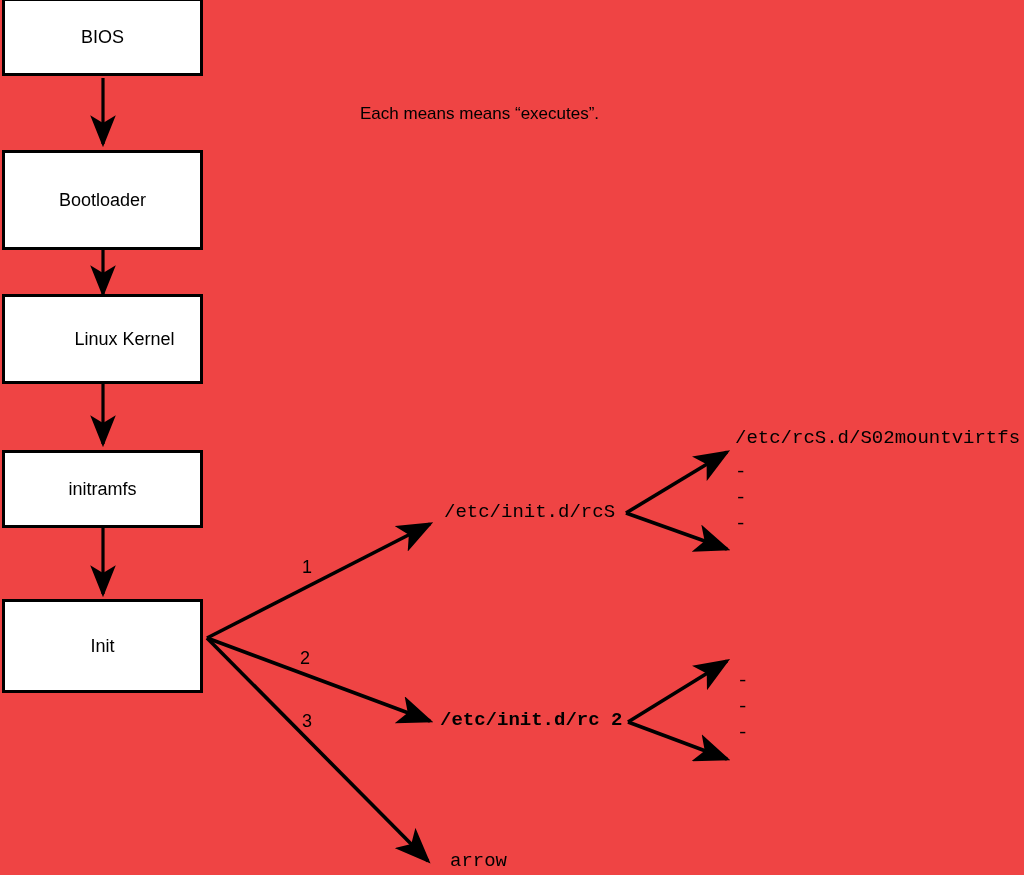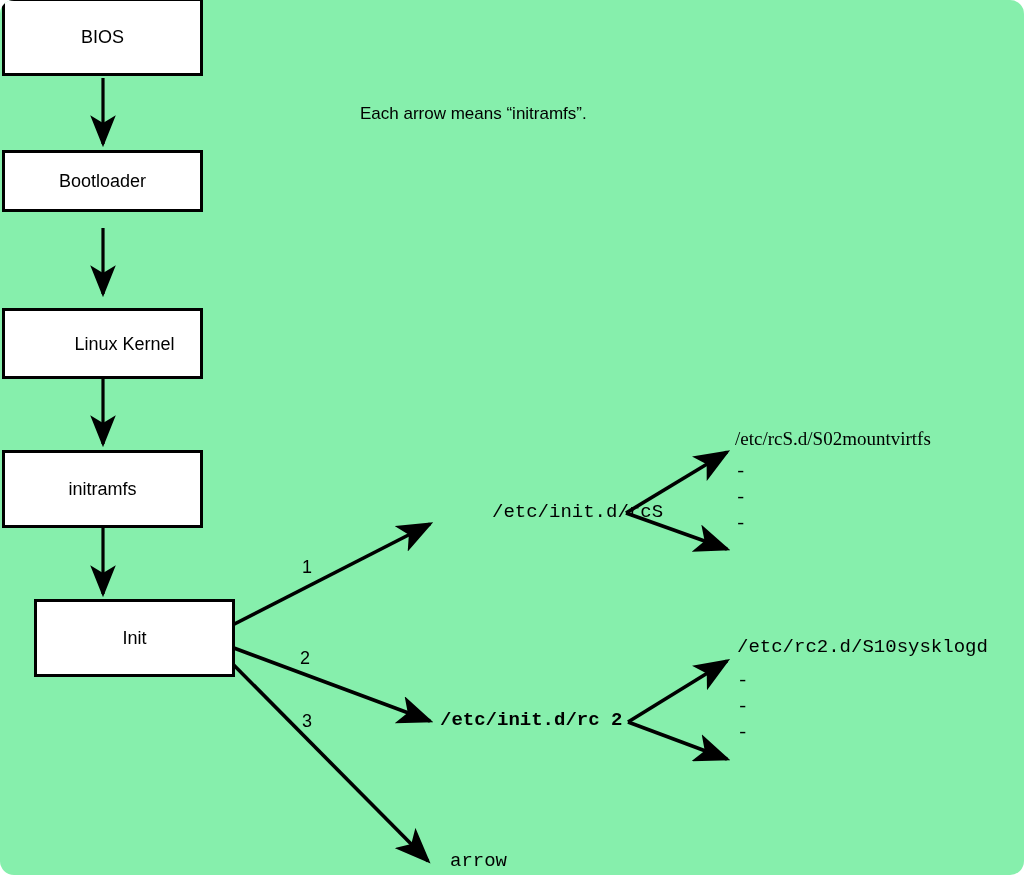--- a/index.html
+++ b/index.html
@@ -16,9 +16,8 @@
     position: relative;
     width: 1024px;
     height: 875px;
-    background: #86efac;
+    background: #ef4444;
     overflow: hidden;
-    border-radius: 14px;
   }
   #diagram-svg {
     position: absolute;

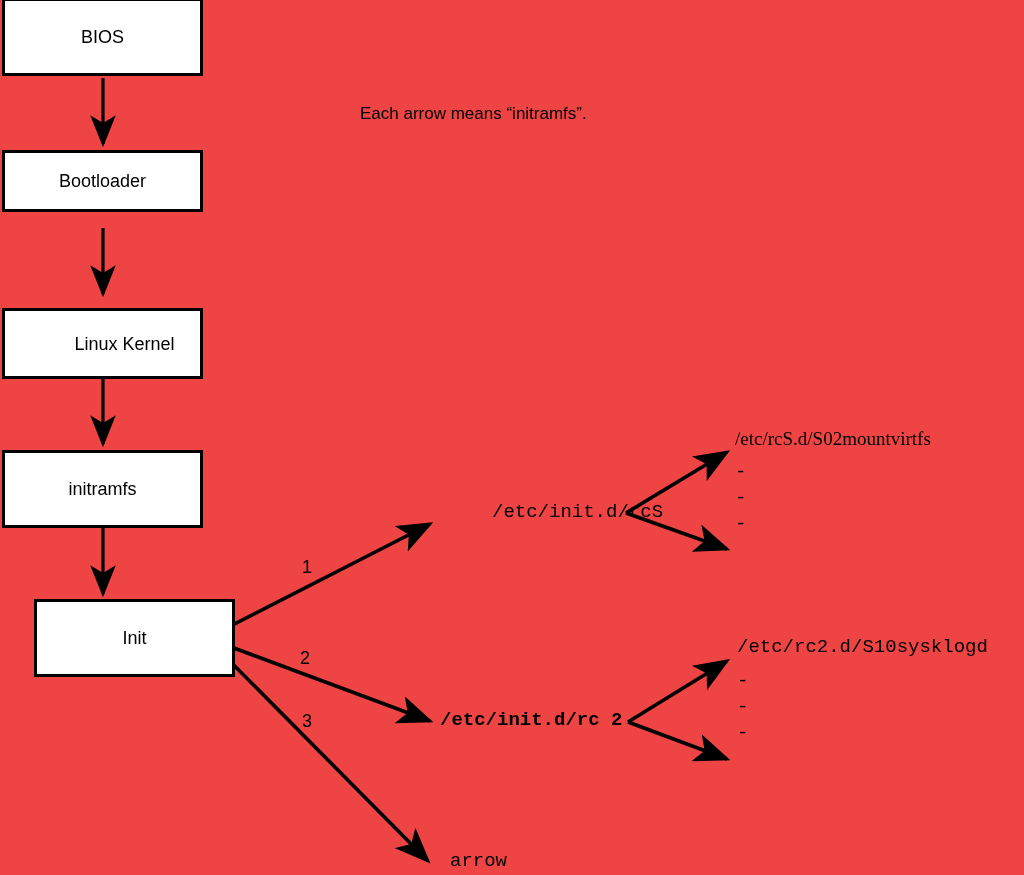--- a/index.html
+++ b/index.html
@@ -129,7 +129,7 @@
     <span>Init</span>
   </div>
 
-  <div class="caption" style="left:360px; top:105px;">Each arrow means “initramfs”.</div>
+  <div class="caption" style="left:360px; top:105px;">Each means means “executes”.</div>
 
   <div class="edge-num" style="left:302px; top:558px;">1</div>
   <div class="edge-num" style="left:300px; top:649px;">2</div>

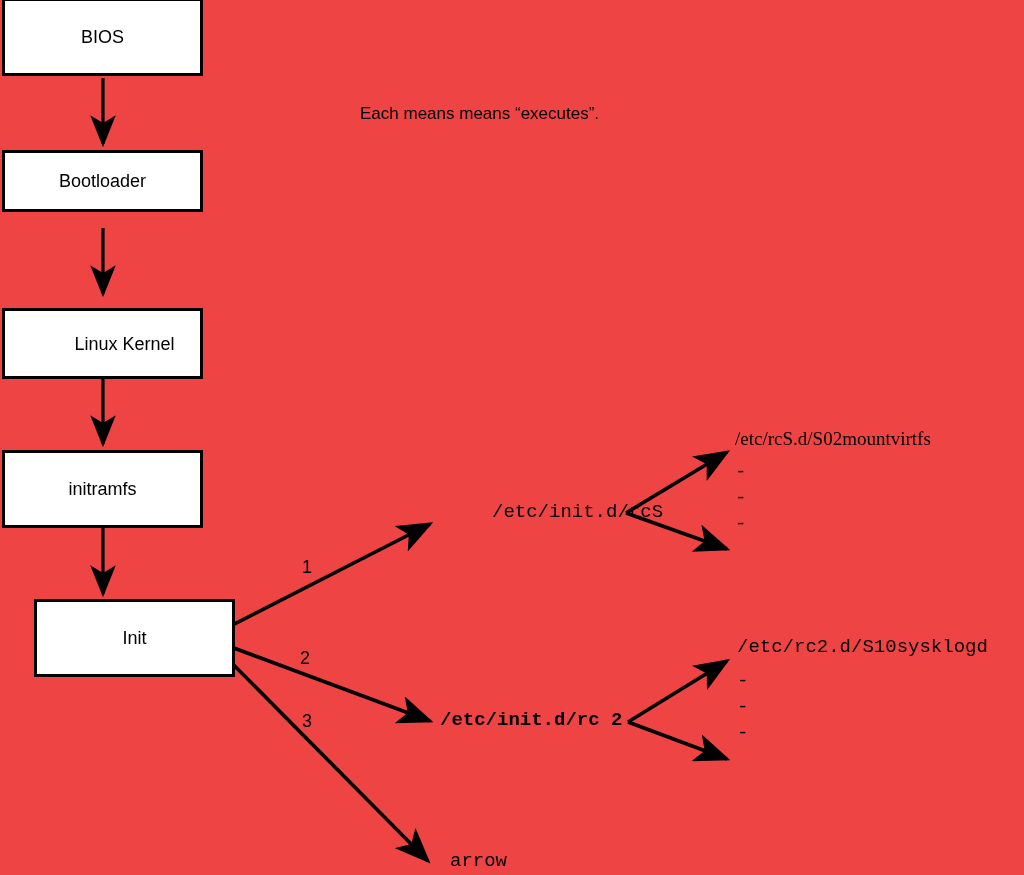--- a/index.html
+++ b/index.html
@@ -113,7 +113,7 @@
     <span>BIOS</span>
   </div>
 
-  <div class="node-box" style="left:2px; top:150px; width:201px; height:62px;">
+  <div class="node-box" style="left:2px; top:150px; width:201px; height:100px;">
     <span>Bootloader</span>
   </div>
 

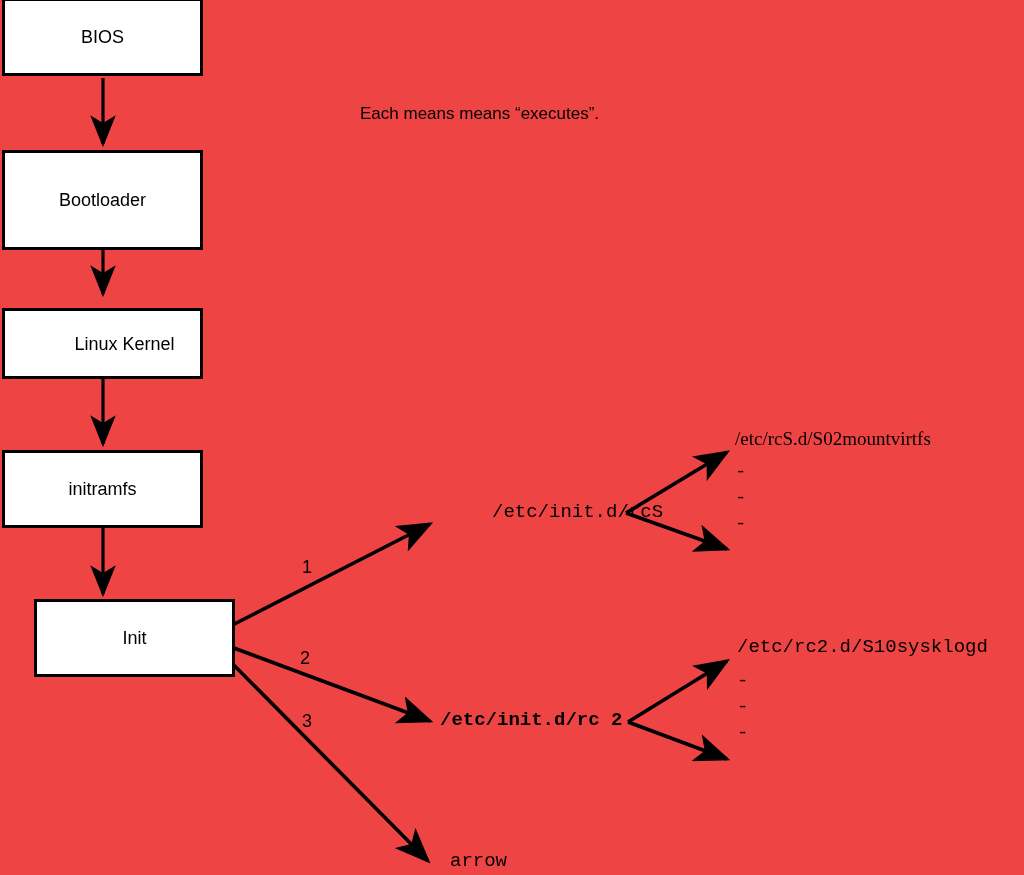--- a/index.html
+++ b/index.html
@@ -117,7 +117,7 @@
     <span>Bootloader</span>
   </div>
 
-  <div class="node-box" style="left:2px; top:308px; width:201px; height:71px;padding-left:44px;">
+  <div class="node-box" style="left:2px; top:294px; width:201px; height:90px;padding-left:44px;">
     <span>Linux Kernel</span>
   </div>
 

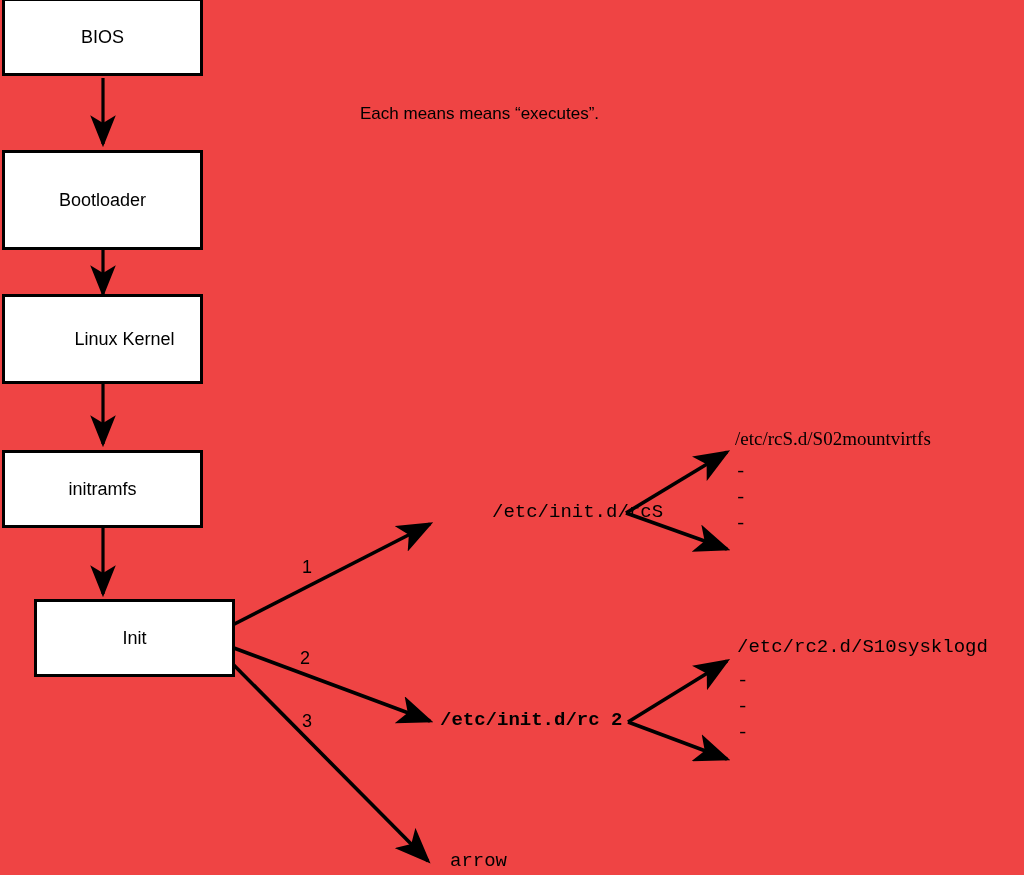--- a/index.html
+++ b/index.html
@@ -139,7 +139,7 @@
   <div class="mono-label" style="left:440px; top:711px;font-weight:bold;">/etc/init.d/rc 2</div>
   <div class="mono-label" style="left:450px; top:852px;">arrow</div>
 
-  <div class="mono-label" style="left:735px; top:429px;font-family:Liberation Serif, serif;">/etc/rcS.d/S02mountvirtfs</div>
+  <div class="mono-label" style="left:735px; top:429px;">/etc/rcS.d/S02mountvirtfs</div>
   <div class="ellipsis-dash" style="left:735px; top:463px;">-</div>
   <div class="ellipsis-dash" style="left:735px; top:489px;">-</div>
   <div class="ellipsis-dash" style="left:735px; top:515px;">-</div>

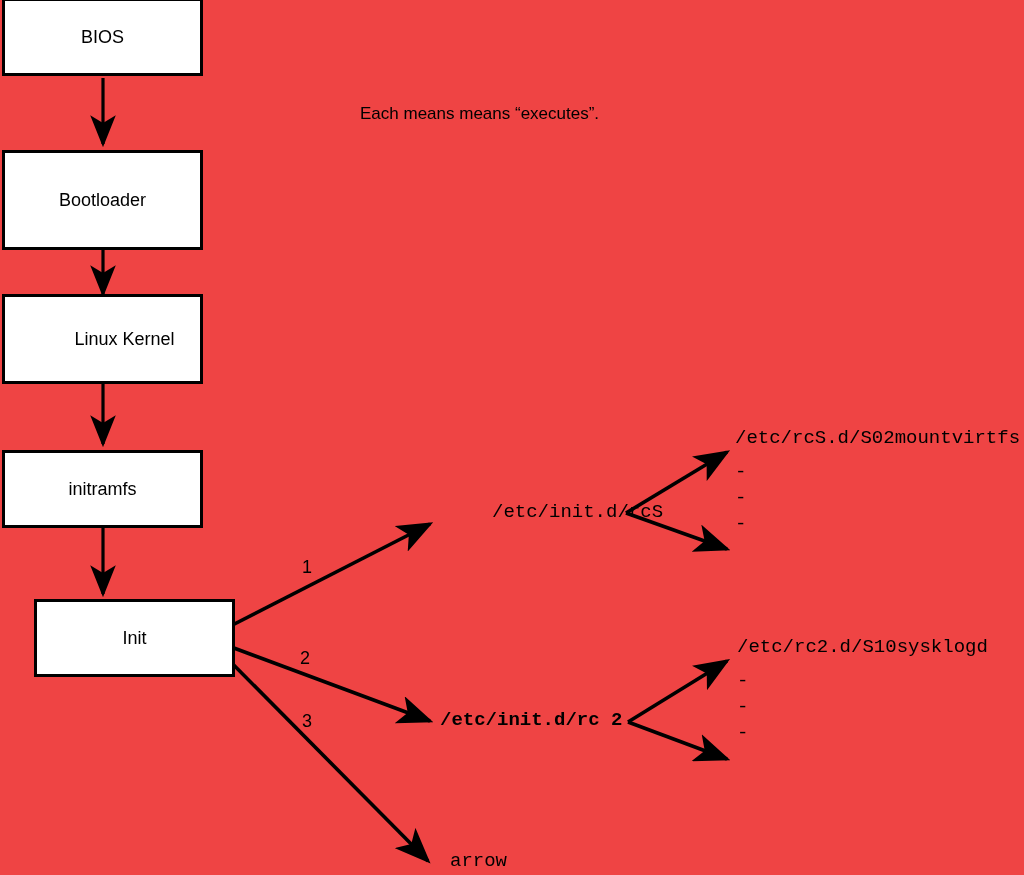--- a/index.html
+++ b/index.html
@@ -135,7 +135,7 @@
   <div class="edge-num" style="left:300px; top:649px;">2</div>
   <div class="edge-num" style="left:302px; top:712px;">3</div>
 
-  <div class="mono-label" style="left:444px; top:503px;margin-left:48px;">/etc/init.d/rcS</div>
+  <div class="mono-label" style="left:444px; top:503px;">/etc/init.d/rcS</div>
   <div class="mono-label" style="left:440px; top:711px;font-weight:bold;">/etc/init.d/rc 2</div>
   <div class="mono-label" style="left:450px; top:852px;">arrow</div>
 

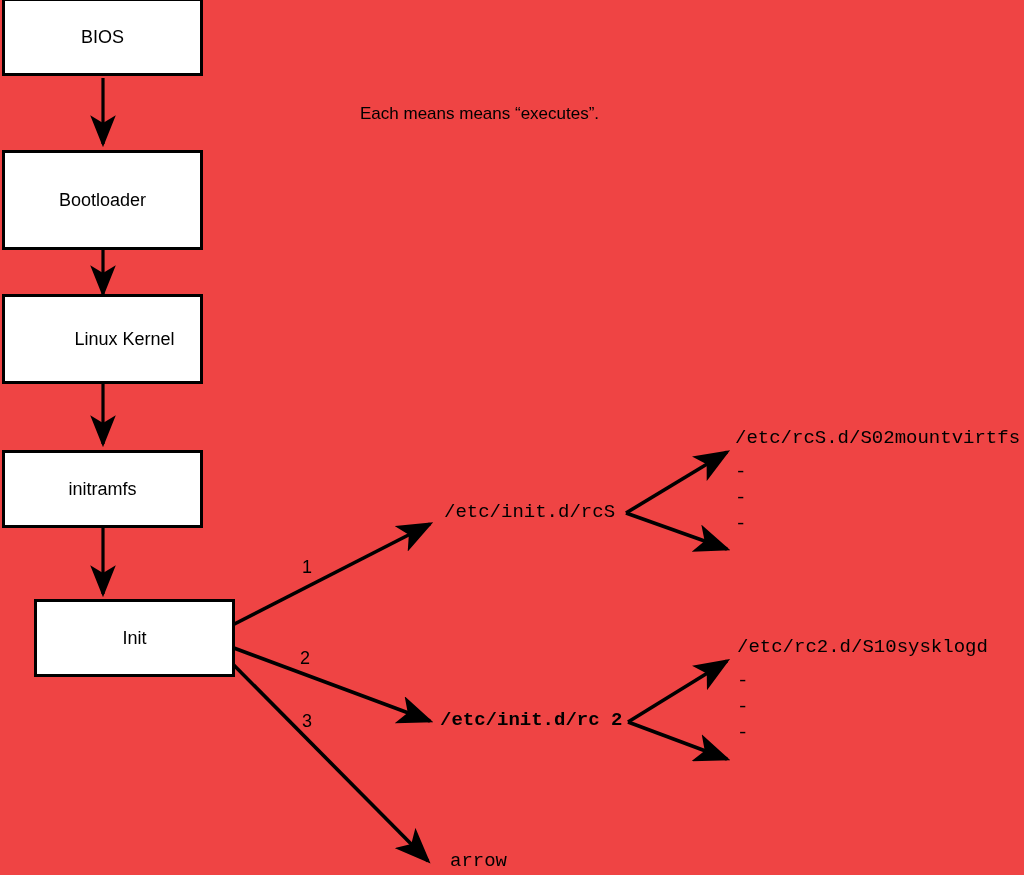--- a/index.html
+++ b/index.html
@@ -125,7 +125,7 @@
     <span>initramfs</span>
   </div>
 
-  <div class="node-box" style="left:2px; top:599px; width:201px; height:78px;margin-left:32px;">
+  <div class="node-box" style="left:2px; top:599px; width:201px; height:94px;">
     <span>Init</span>
   </div>
 

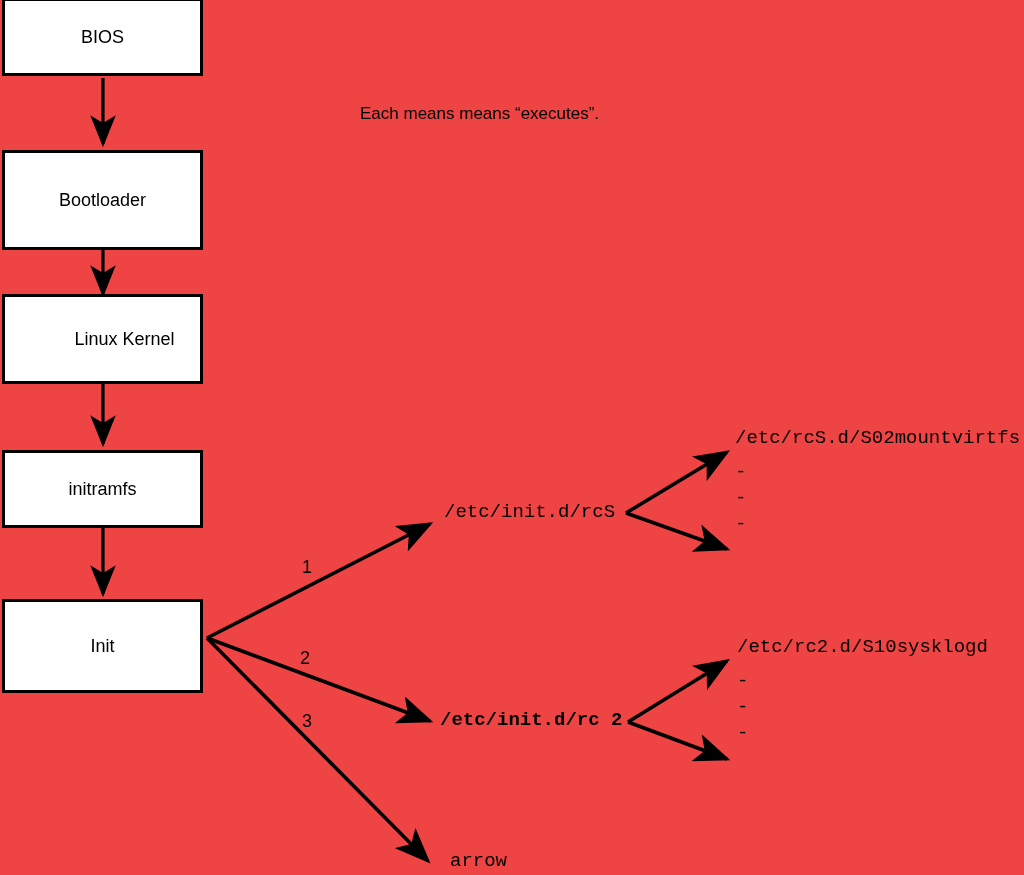--- a/index.html
+++ b/index.html
@@ -144,7 +144,6 @@
   <div class="ellipsis-dash" style="left:735px; top:489px;">-</div>
   <div class="ellipsis-dash" style="left:735px; top:515px;">-</div>
 
-  <div class="mono-label" style="left:737px; top:638px;">/etc/rc2.d/S10sysklogd</div>
   <div class="ellipsis-dash" style="left:737px; top:672px;">-</div>
   <div class="ellipsis-dash" style="left:737px; top:698px;">-</div>
   <div class="ellipsis-dash" style="left:737px; top:724px;">-</div>

